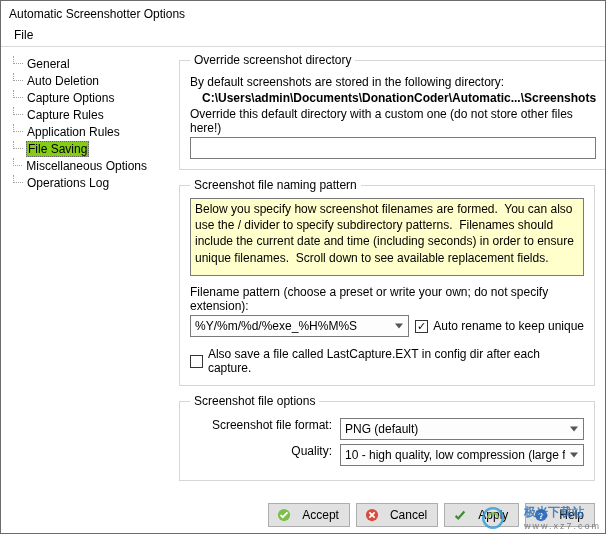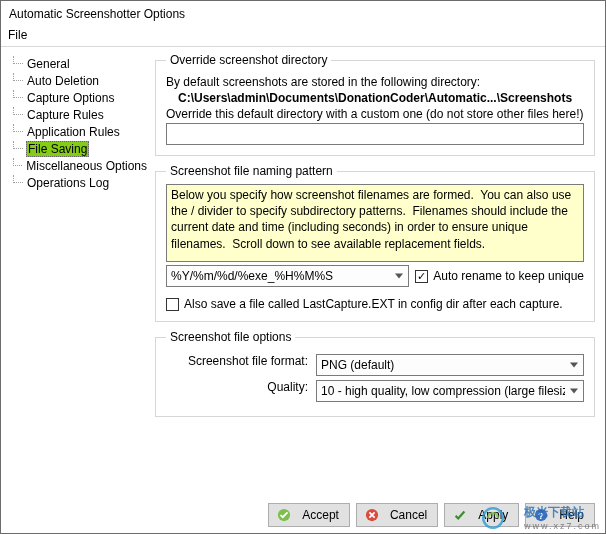--- a/index.html
+++ b/index.html
@@ -20,7 +20,7 @@
     font-size: 12px;
   }
   .menubar {
-    padding: 2px 8px 3px 4px;
+    padding: 2px 8px 3px 10px;
     border-bottom: 1px solid #d9d9d9;
   }
   .menu-item { display:inline-block; padding:1px 3px; }

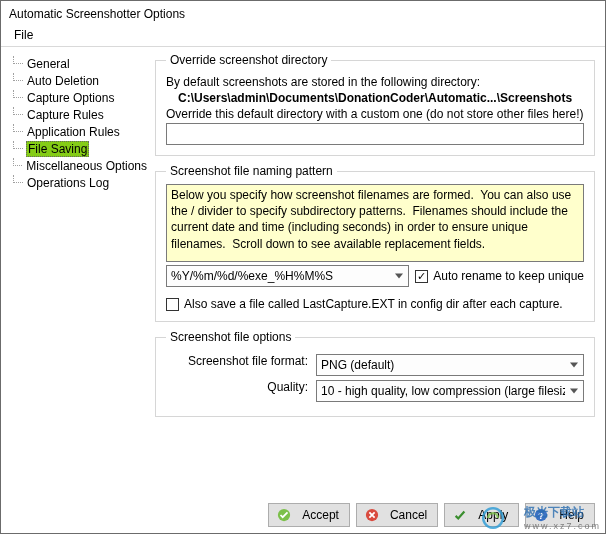--- a/index.html
+++ b/index.html
@@ -27,6 +27,7 @@
   .content {
     display: flex;
     height: calc(100% - 80px);
+    gap: 24px;
   }
   .sidebar {
     width: 150px;

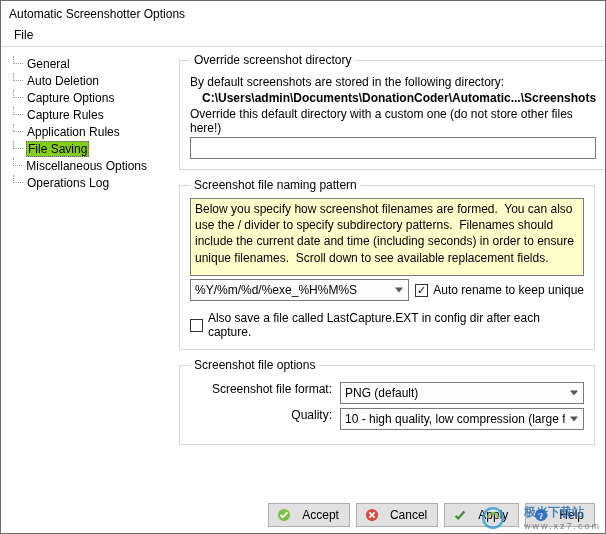--- a/index.html
+++ b/index.html
@@ -189,6 +189,7 @@
     <fieldset>
       <legend>Screenshot file naming pattern</legend>
       <textarea class="note" readonly="" style="">Below you specify how screenshot filenames are formed.  You can also use the / divider to specify subdirectory patterns.  Filenames should include the current date and time (including seconds) in order to ensure unique filenames.  Scroll down to see available replacement fields.</textarea>
+      <div class="static" style="margin-top:6px">Filename pattern (choose a preset or write your own; do not specify extension):</div>
       <div class="row">
         <div class="combo-wrap" style="flex:1">
           <input class="combo" type="text" value="%Y/%m/%d/%exe_%H%M%S" style="">

